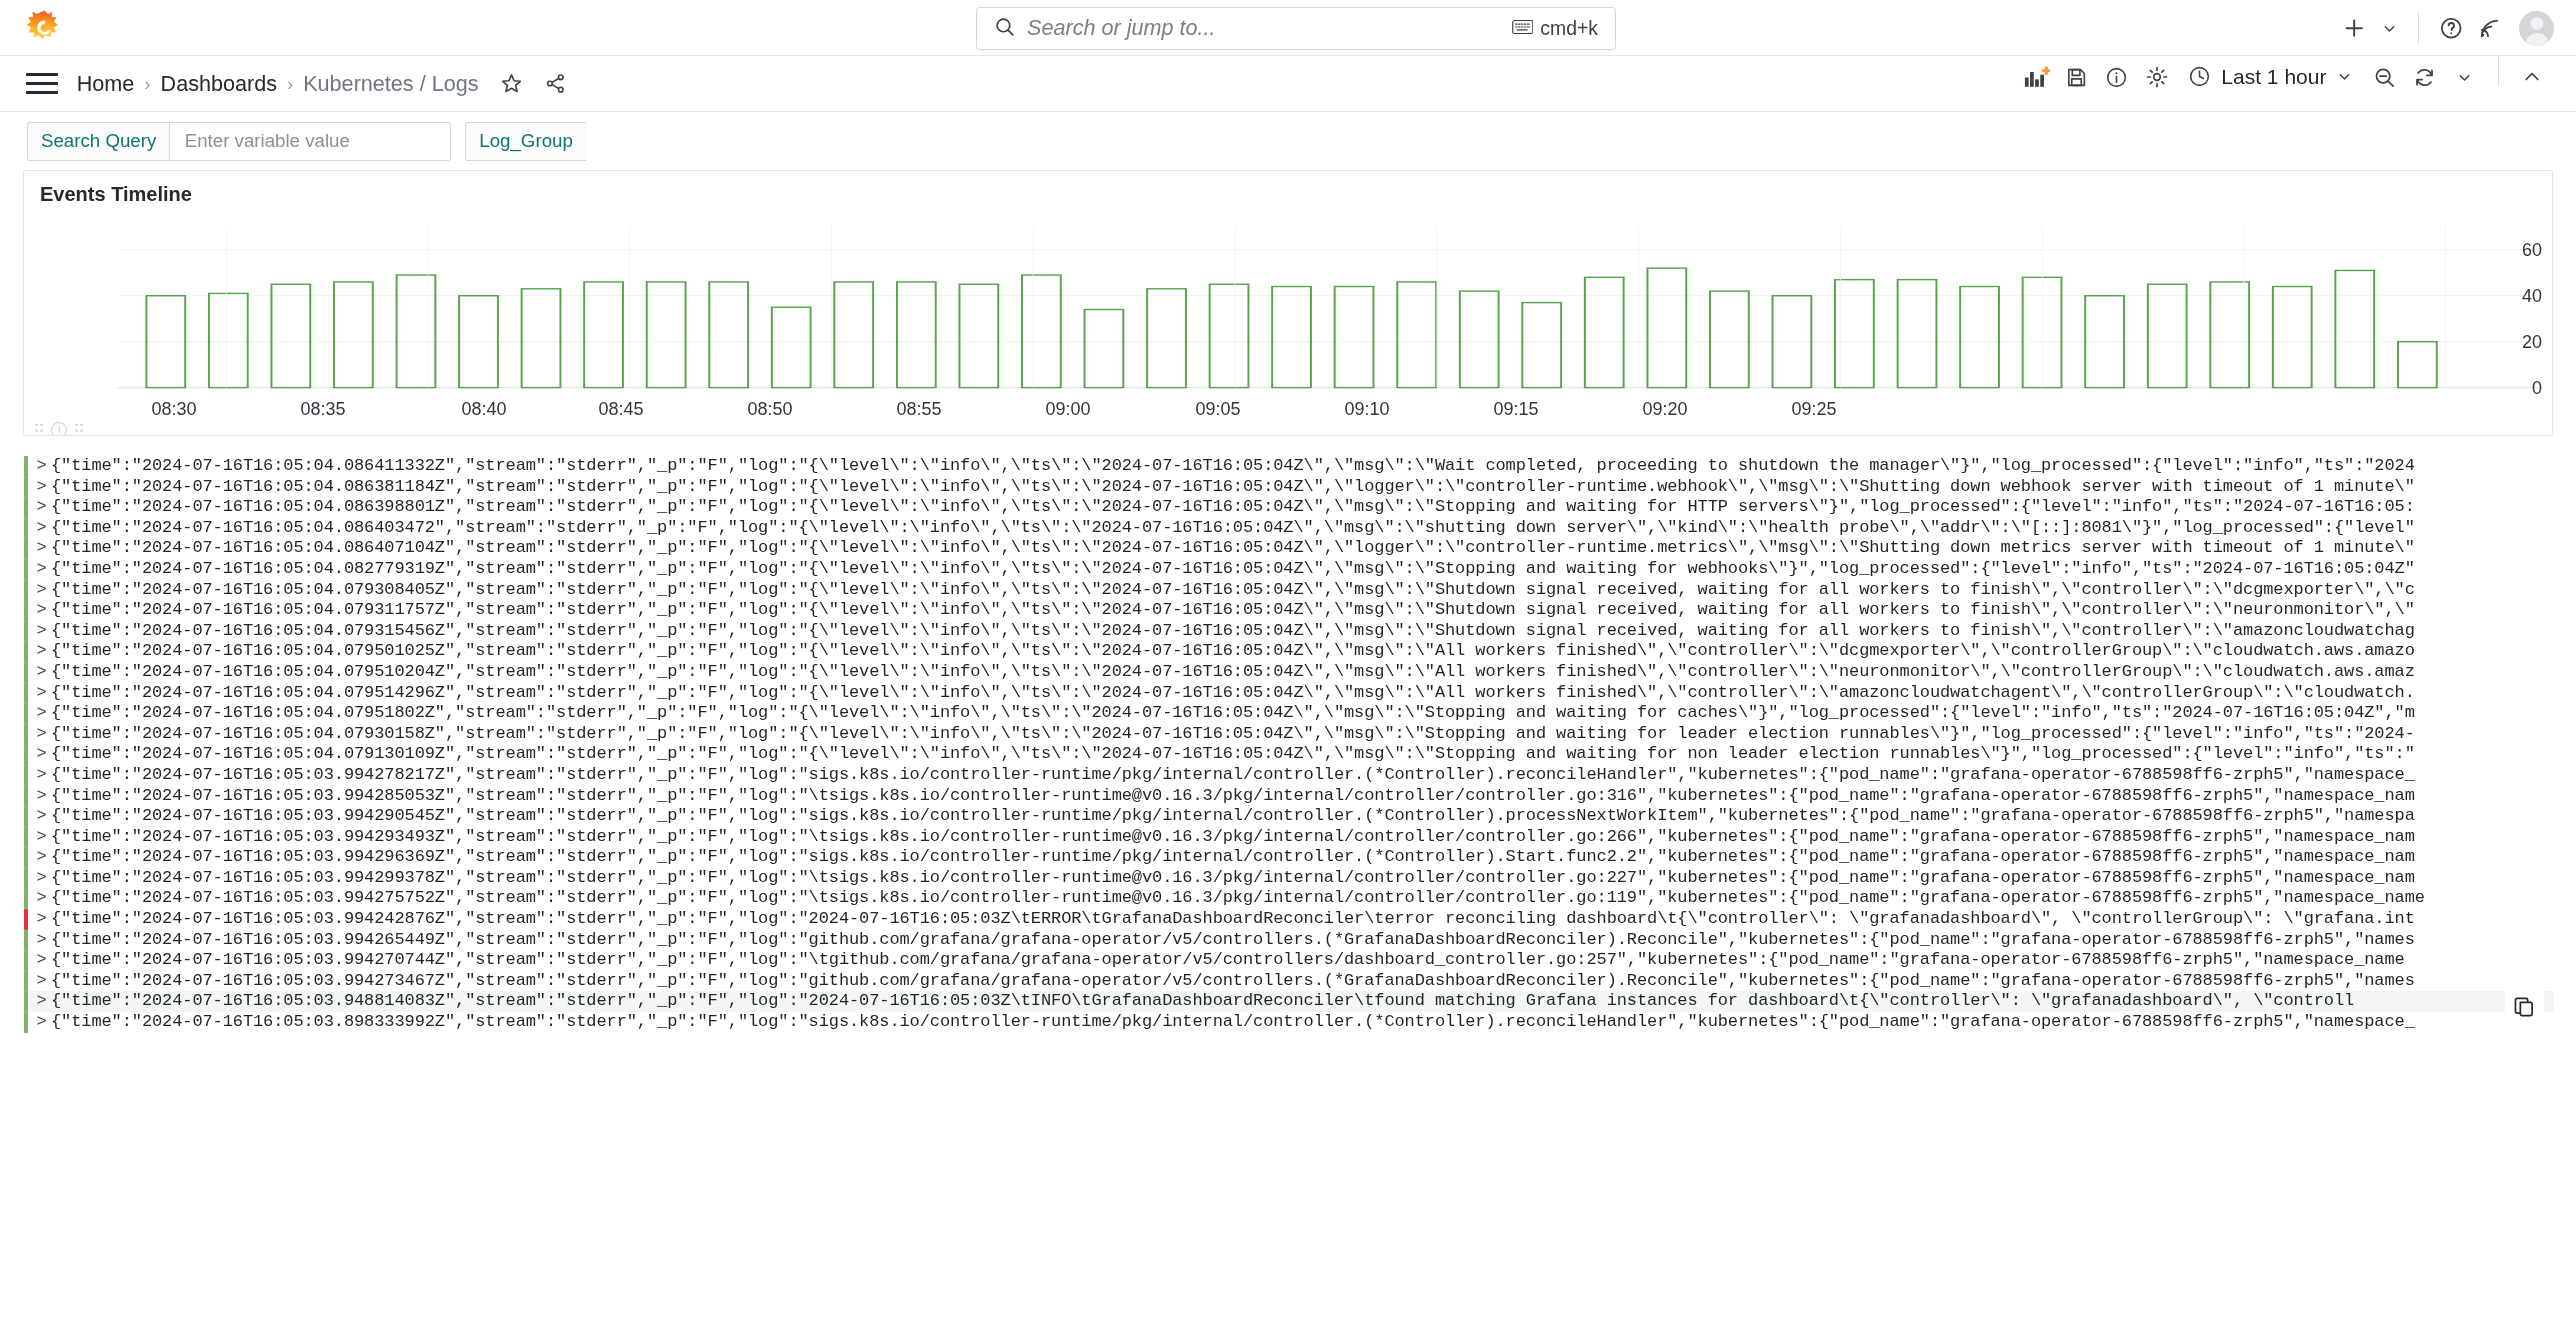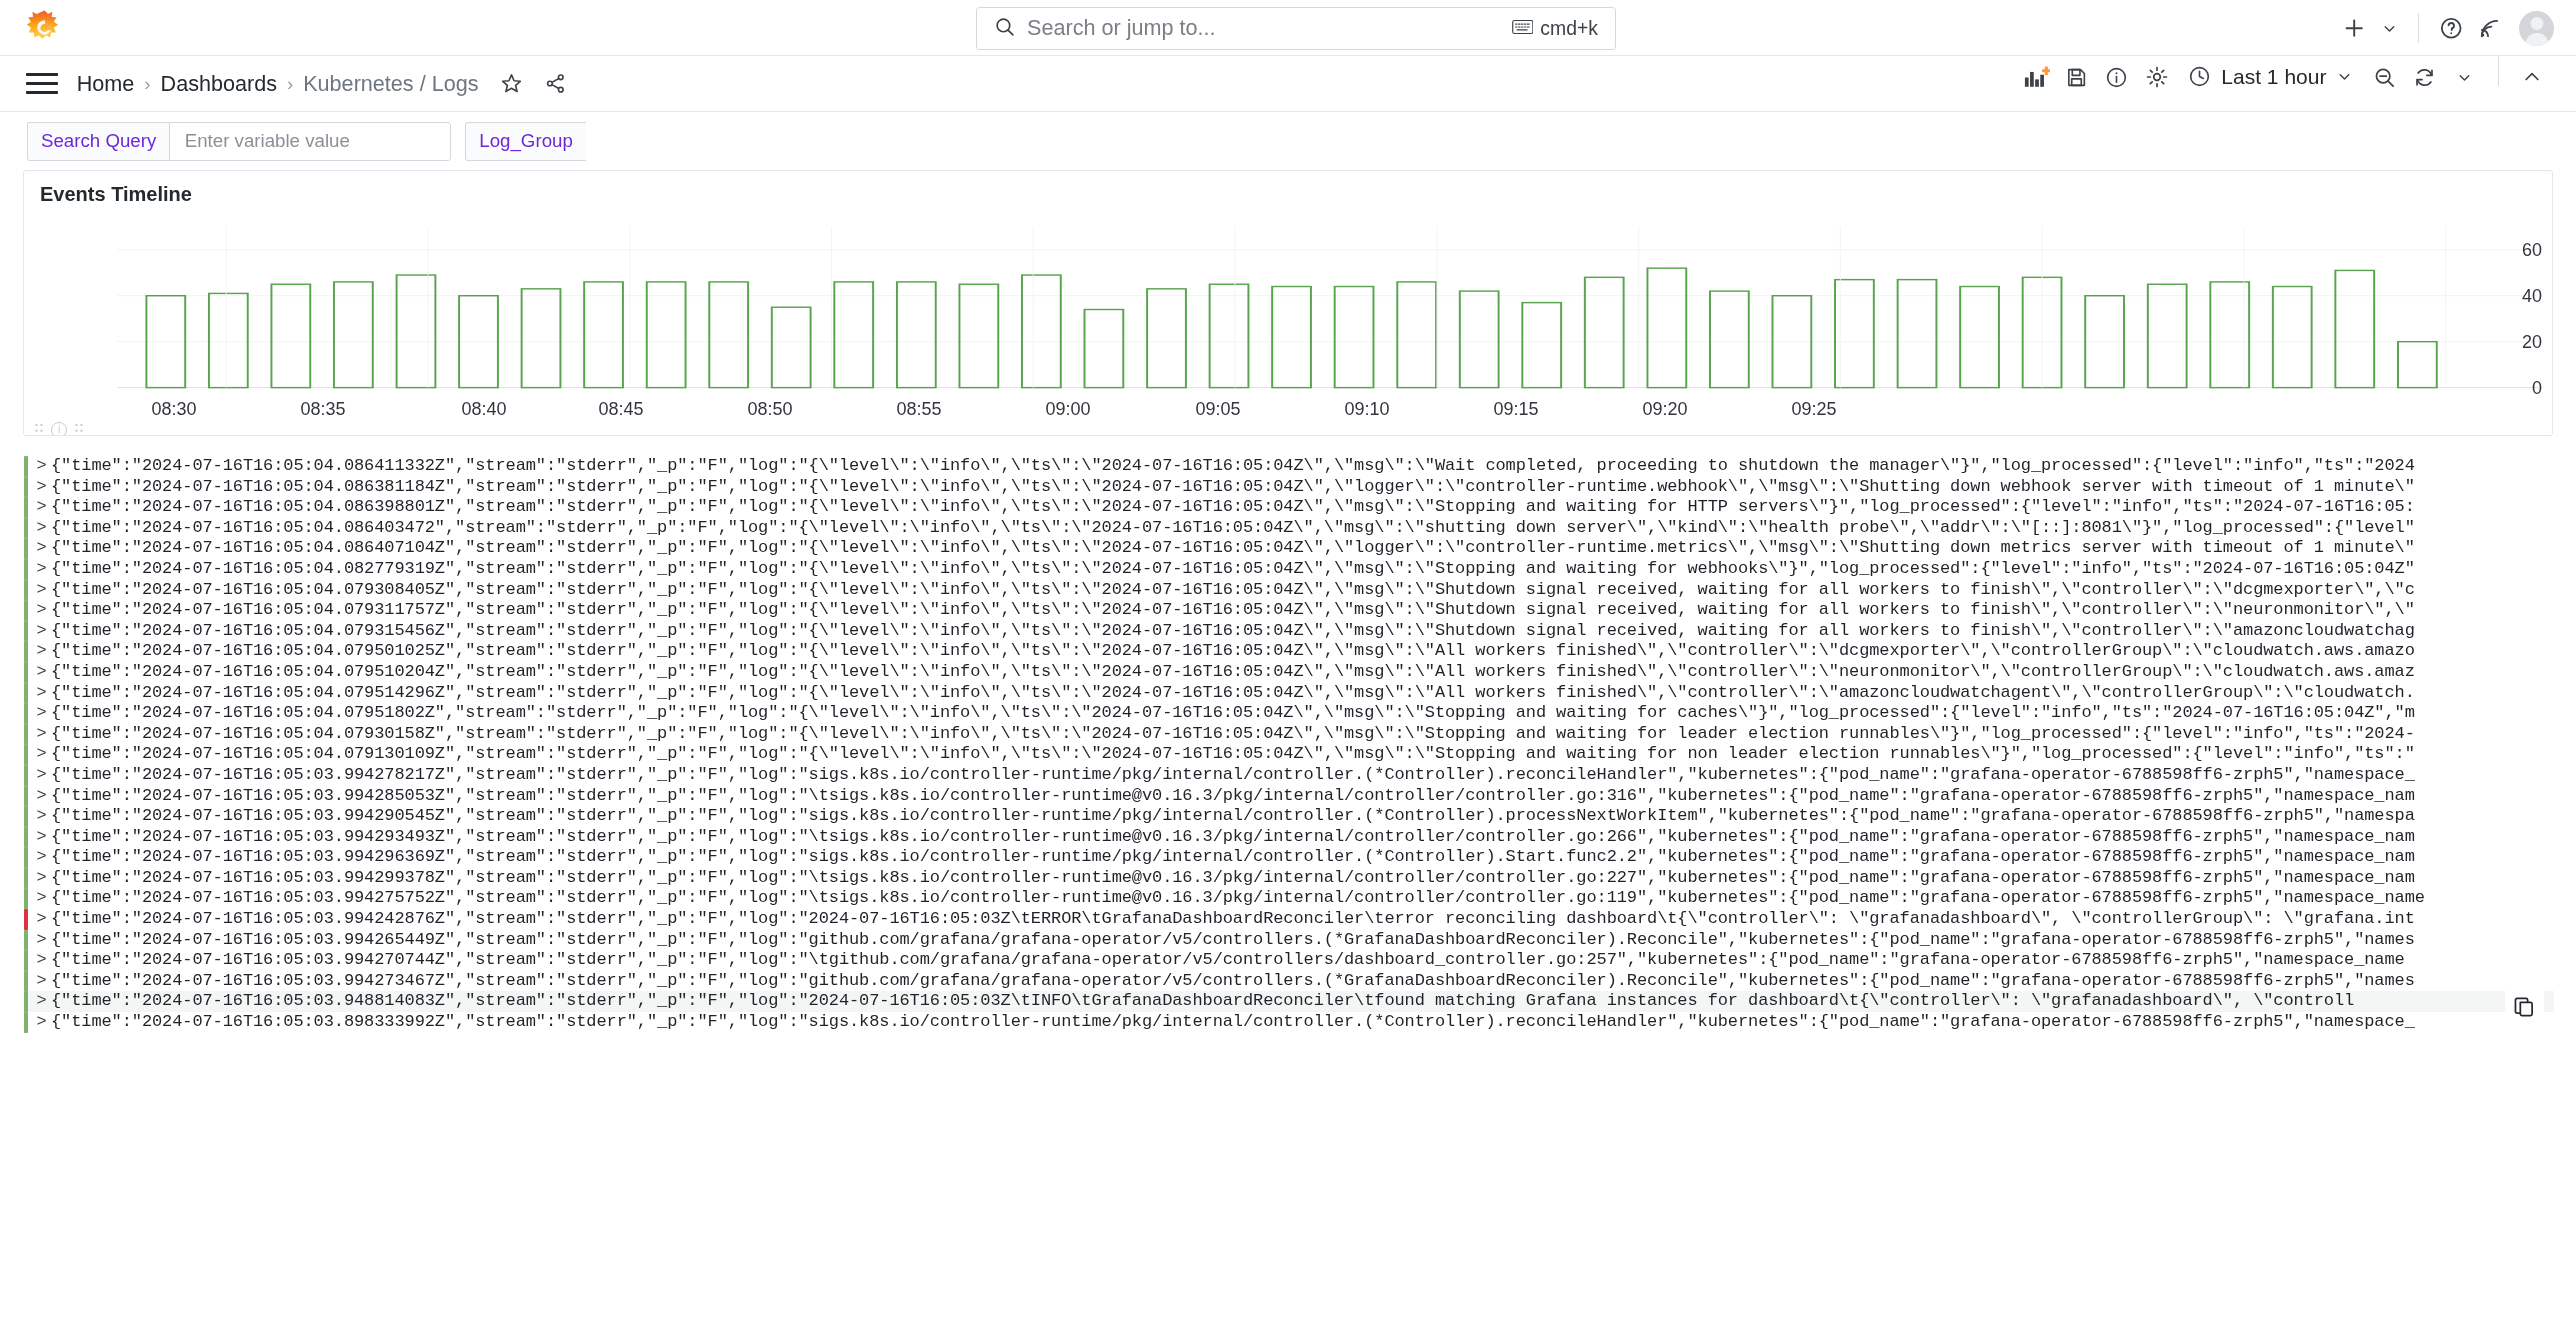--- a/index.html
+++ b/index.html
@@ -35,7 +35,7 @@
     background: #fff;
   }
   .searchbar .mag { flex: none; margin-right: 11.5px; }
-  .search-ph { font-size: 21.6px; color: #7a7f86; flex: 1; }
+  .search-ph { font-size: 21.6px; color: #7a7f86; flex: 1; font-style: italic; }
   .kbd-wrap { display: flex; align-items: center; gap: 7.2px; }
   .kbd-icon { flex: none; }
   .kbd-text { font-size: 19.4px; color: #3d4249; }

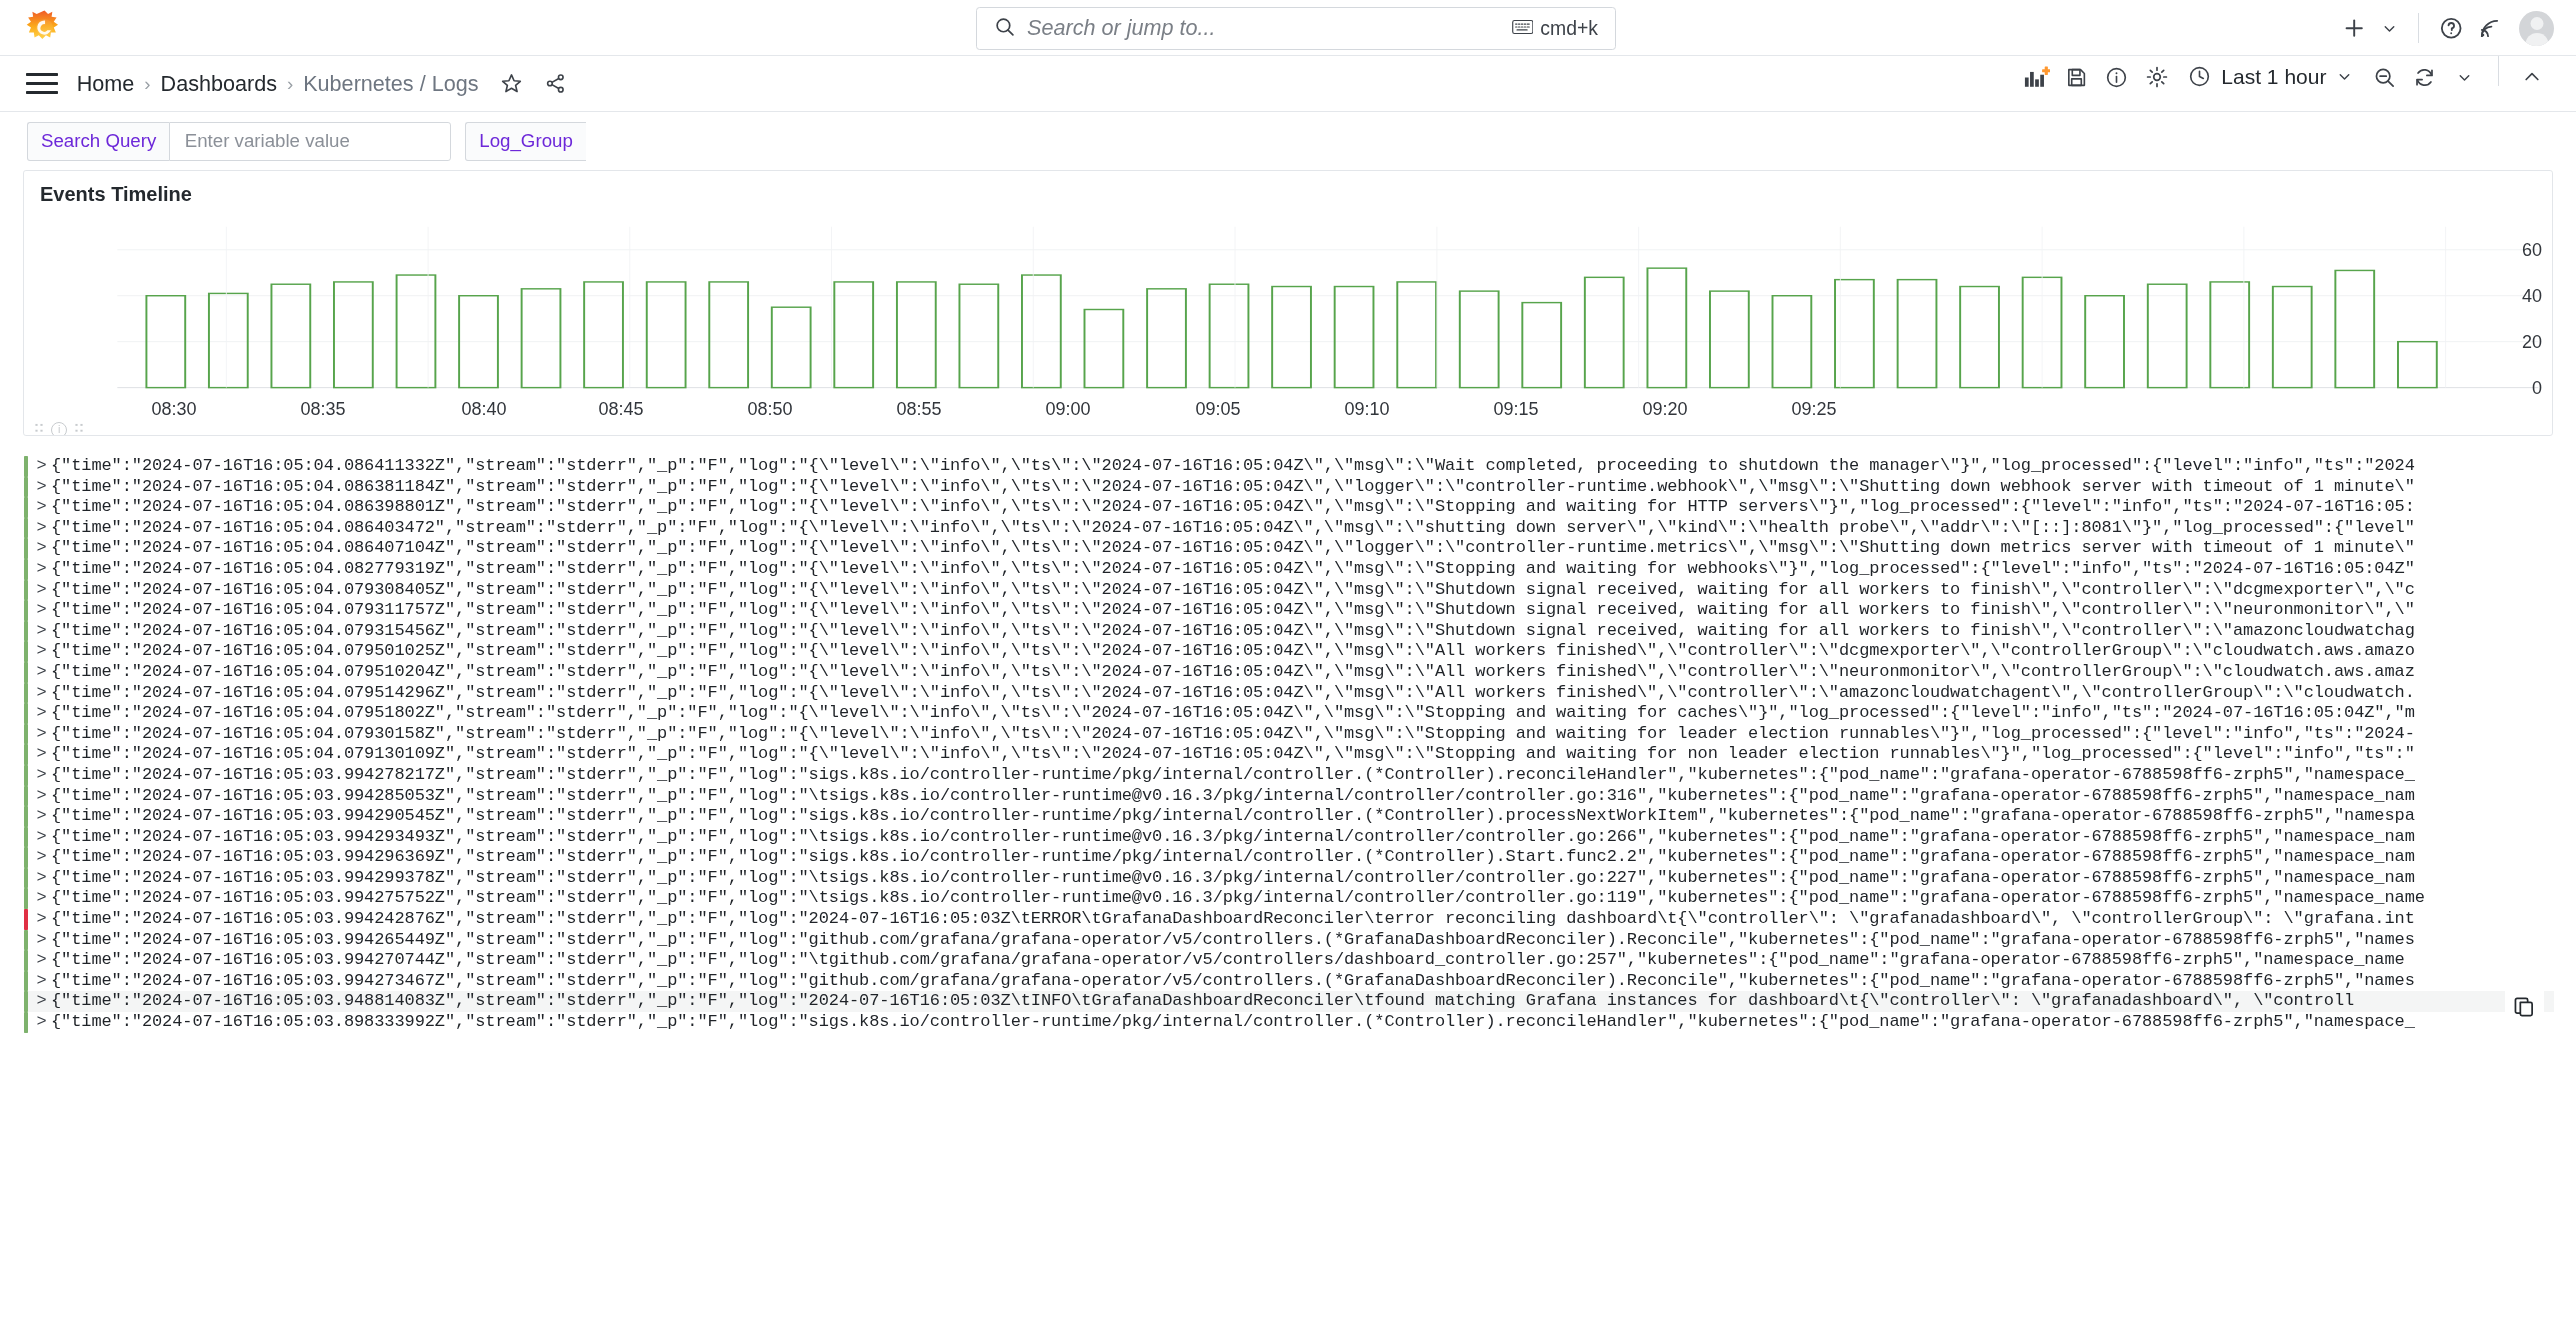--- a/index.html
+++ b/index.html
@@ -118,7 +118,7 @@
     border-right: none;
     border-radius: 2.9px 0 0 2.9px;
     background: #fafbfc;
-    font-size: 18.7px; color: #6d28d9; font-weight: 500;
+    font-size: 18.7px; color: #0f766e; font-weight: 500;
     white-space: nowrap;
   }
   .var-input {

